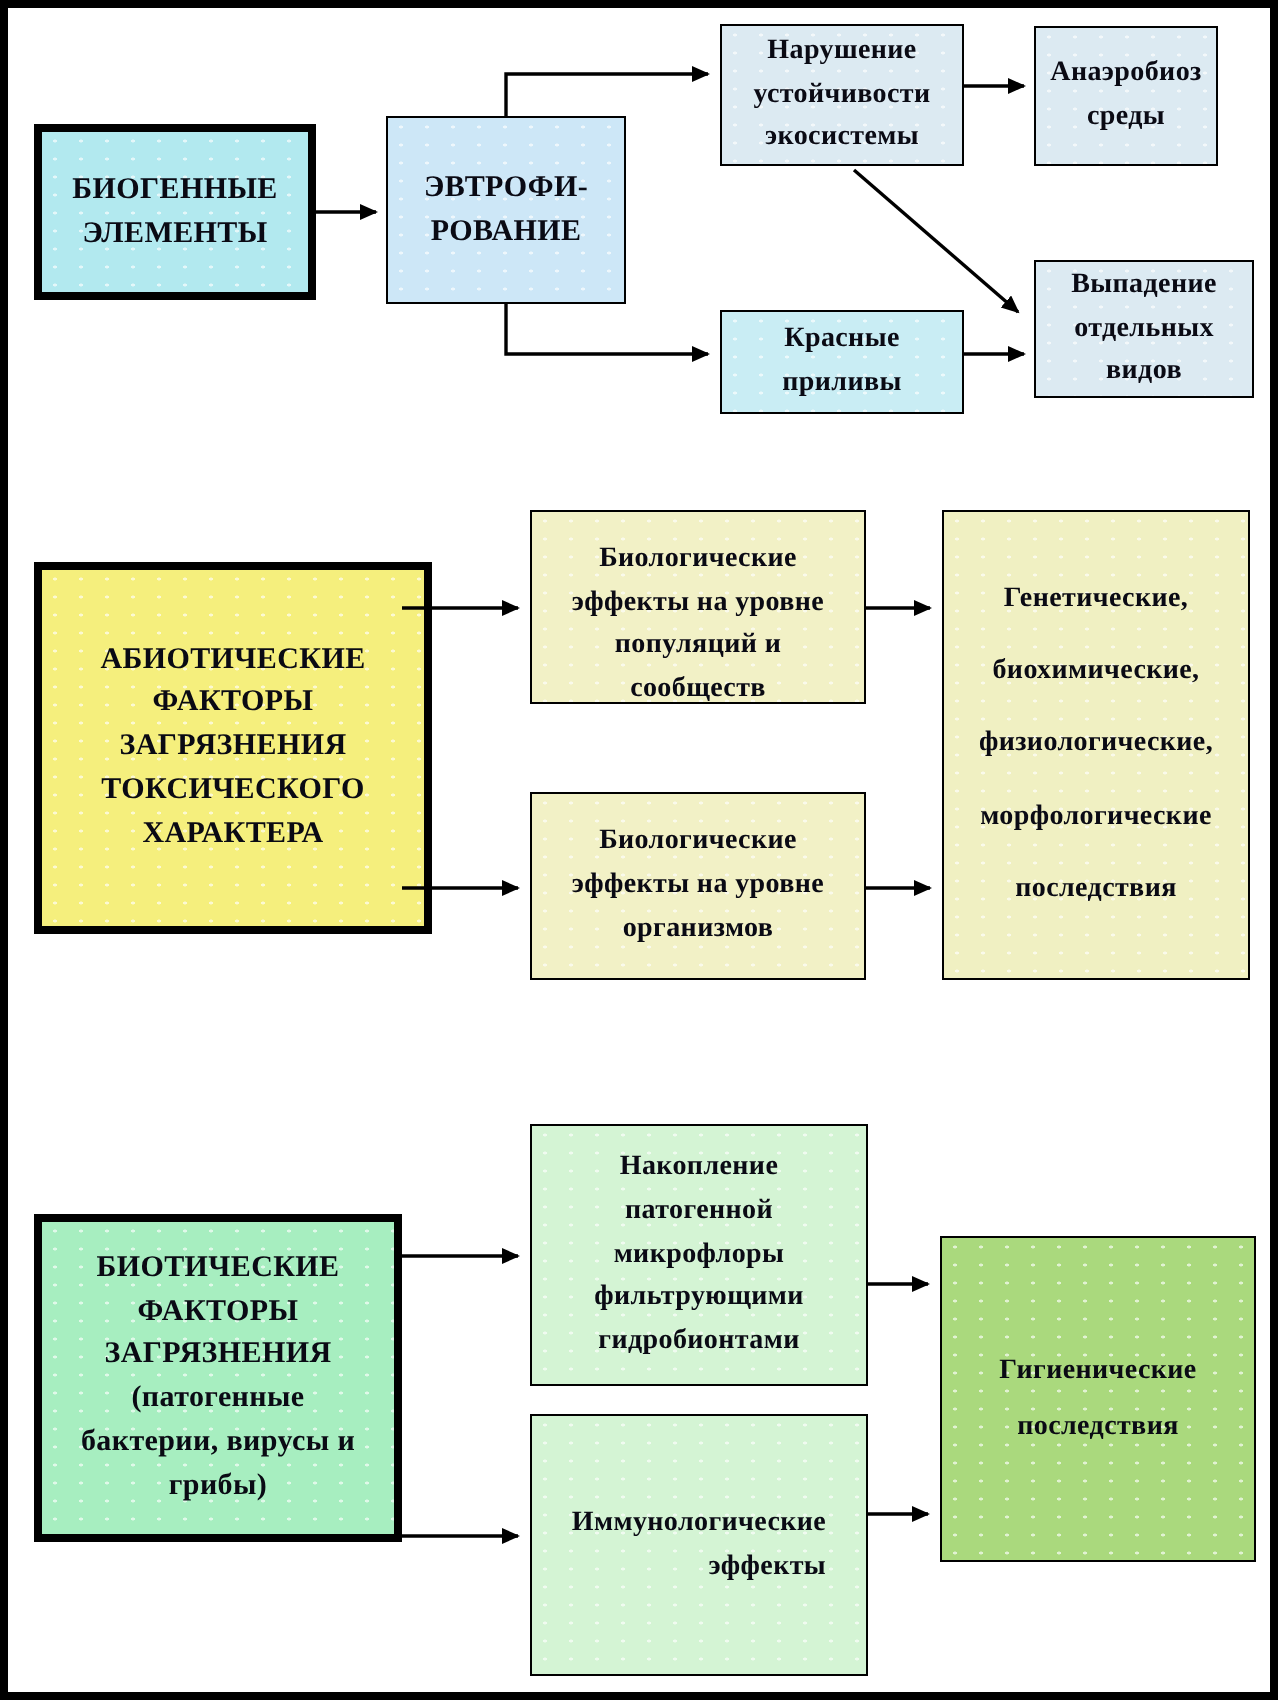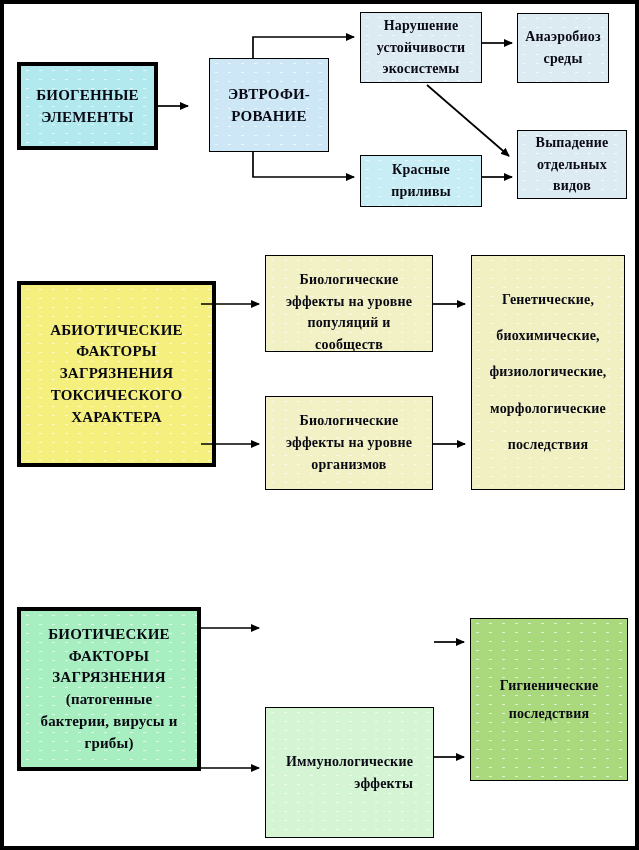--- a/index.html
+++ b/index.html
@@ -37,7 +37,7 @@
   .thick{border-width:4px;}
   
   #n-biogenic      {left:17px;  top:62px;  width:141px; height:88px; font-size:15px; line-height:1.5;}
-  #n-eutro         {left:193px; top:58px;  width:120px; height:94px; font-size:15px; line-height:1.5;margin-left:16px;}
+  #n-eutro         {left:193px; top:58px;  width:120px; height:94px; font-size:15px; line-height:1.5;}
   #n-disruption    {left:360px; top:12px;  width:122px; height:71px;}
   #n-anaerobiosis  {left:517px; top:13px;  width:92px; height:70px;}
   #n-red-tides     {left:360px; top:155px; width:122px; height:52px;}

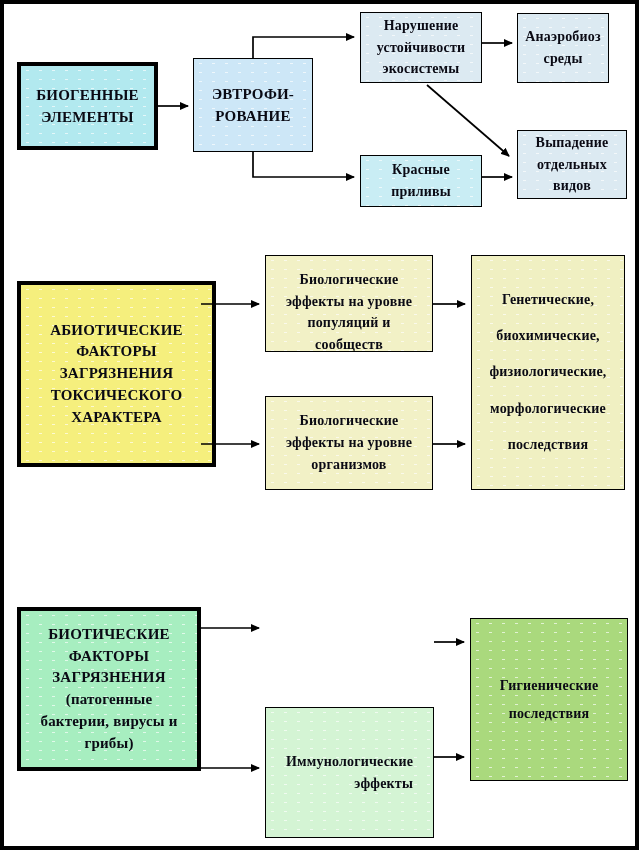--- a/index.html
+++ b/index.html
@@ -123,6 +123,11 @@
 (патогенные
 бактерии, вирусы и
 грибы)</div>
+  <div class="node" id="n-accumulation" style="background-color: rgb(212, 244, 212);">Накопление
+патогенной
+микрофлоры
+фильтрующими
+гидробионтами</div>
   <div class="node" id="n-immunological" style="background-color: rgb(212, 244, 212);">Иммунологические
 эффекты</div>
   <div class="node" id="n-hygienic" style="background-color: rgb(170, 217, 125);">Гигиенические

